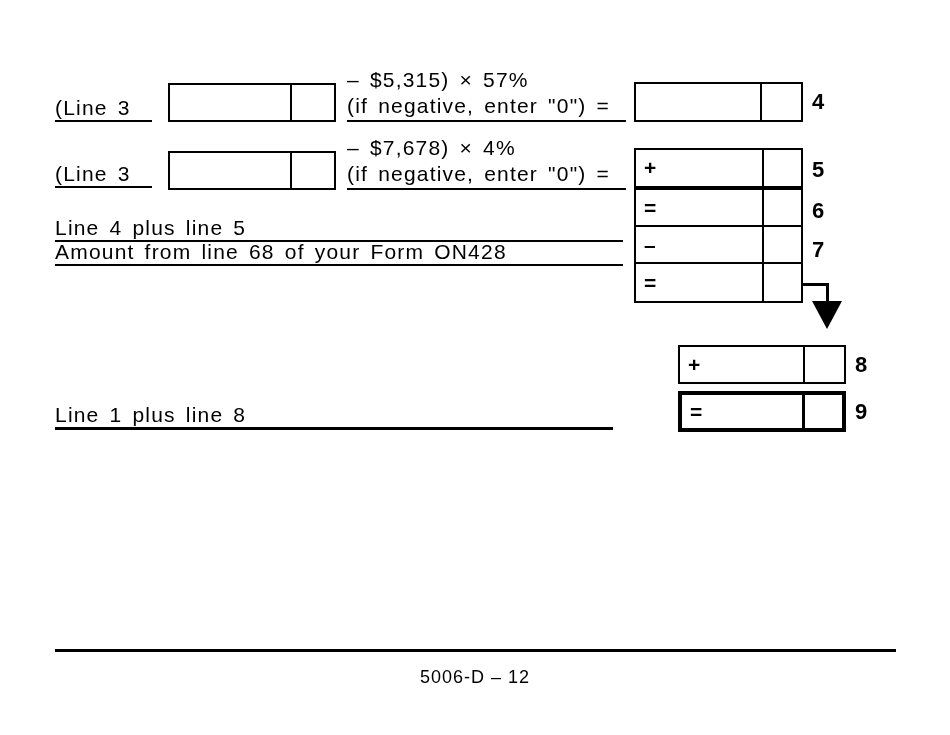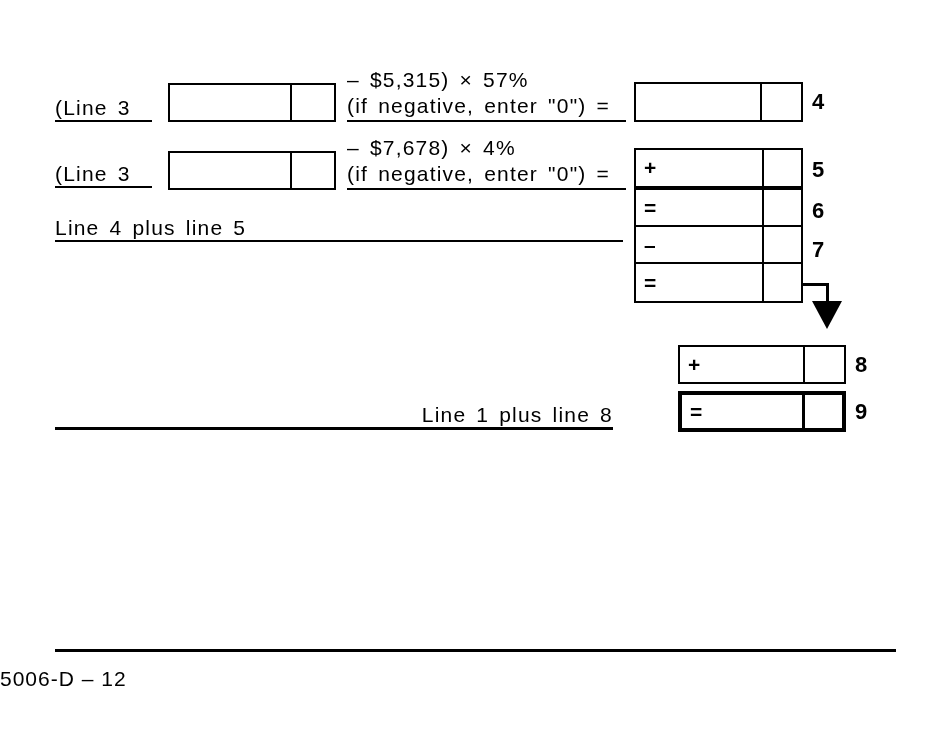--- a/index.html
+++ b/index.html
@@ -144,6 +144,9 @@
   <div class="abs txt ul bottom-align" style="left:55px; top:196px; width:568px; height:32px;margin-top:14px;">
     <span>Line 4 plus line 5</span>
   </div>
+  <div class="abs txt ul bottom-align" style="left:55px; top:235px; width:568px; height:31px;">
+    <span>Amount from line 68 of your Form ON428</span>
+  </div>
 
   <div class="hline" style="left:803px; top:283px; width:26px; height:3px;"></div>
   <div class="hline" style="left:826px; top:283px; width:3px; height:20px;"></div>

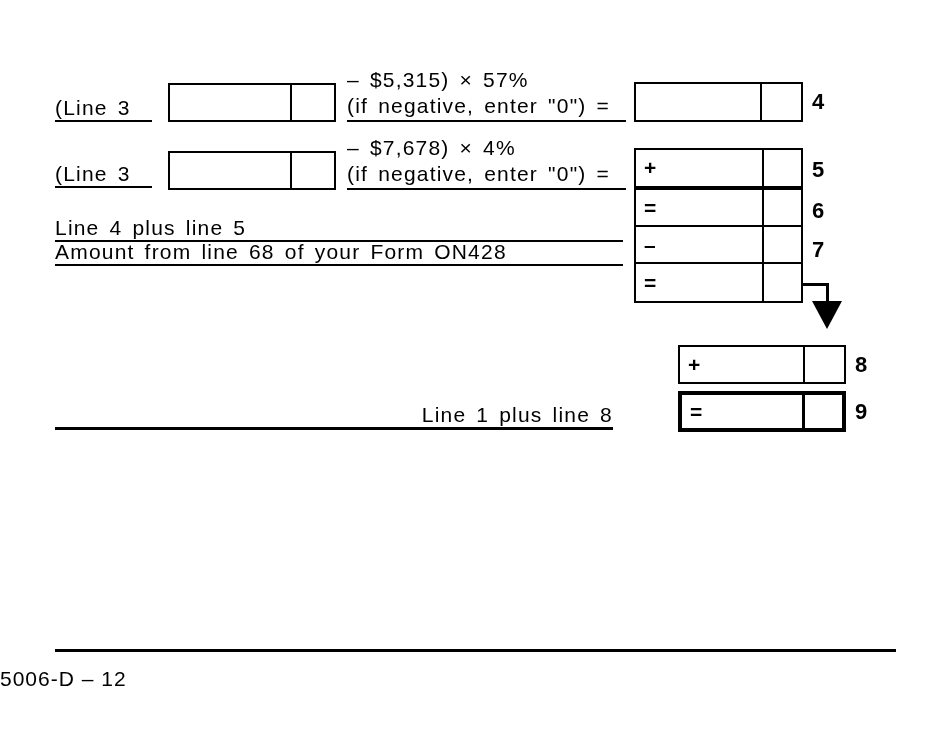--- a/index.html
+++ b/index.html
@@ -158,7 +158,7 @@
   </div>
   <div class="linenum" style="left:855px; top:345px; height:39px;">8</div>
 
-  <div class="abs txt bottom-align" style="left:55px; top:398px; width:558px; height:32px; border-bottom:3px solid #000;justify-content:flex-end;">
+  <div class="abs txt bottom-align" style="left:55px; top:398px; width:558px; height:32px; border-bottom:3px solid #000;">
     <span>Line 1 plus line 8</span>
   </div>
   <div class="field-box" style="left:678px; top:391px; width:168px; height:41px; border-width:4px; display:flex;">

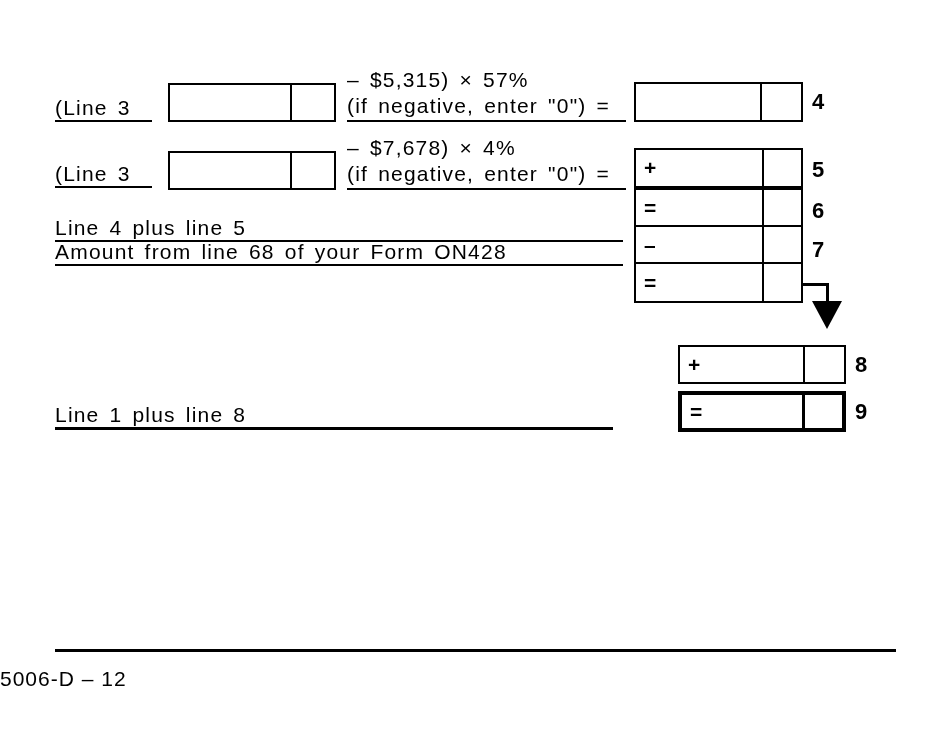--- a/index.html
+++ b/index.html
@@ -78,7 +78,8 @@
     position: absolute;
     left: 0; right: 0;
     top: 667px;
-    font-size: 21px;
+    text-align: center;
+    font-size: 18px;
     letter-spacing: 1px;
   }
 </style>

